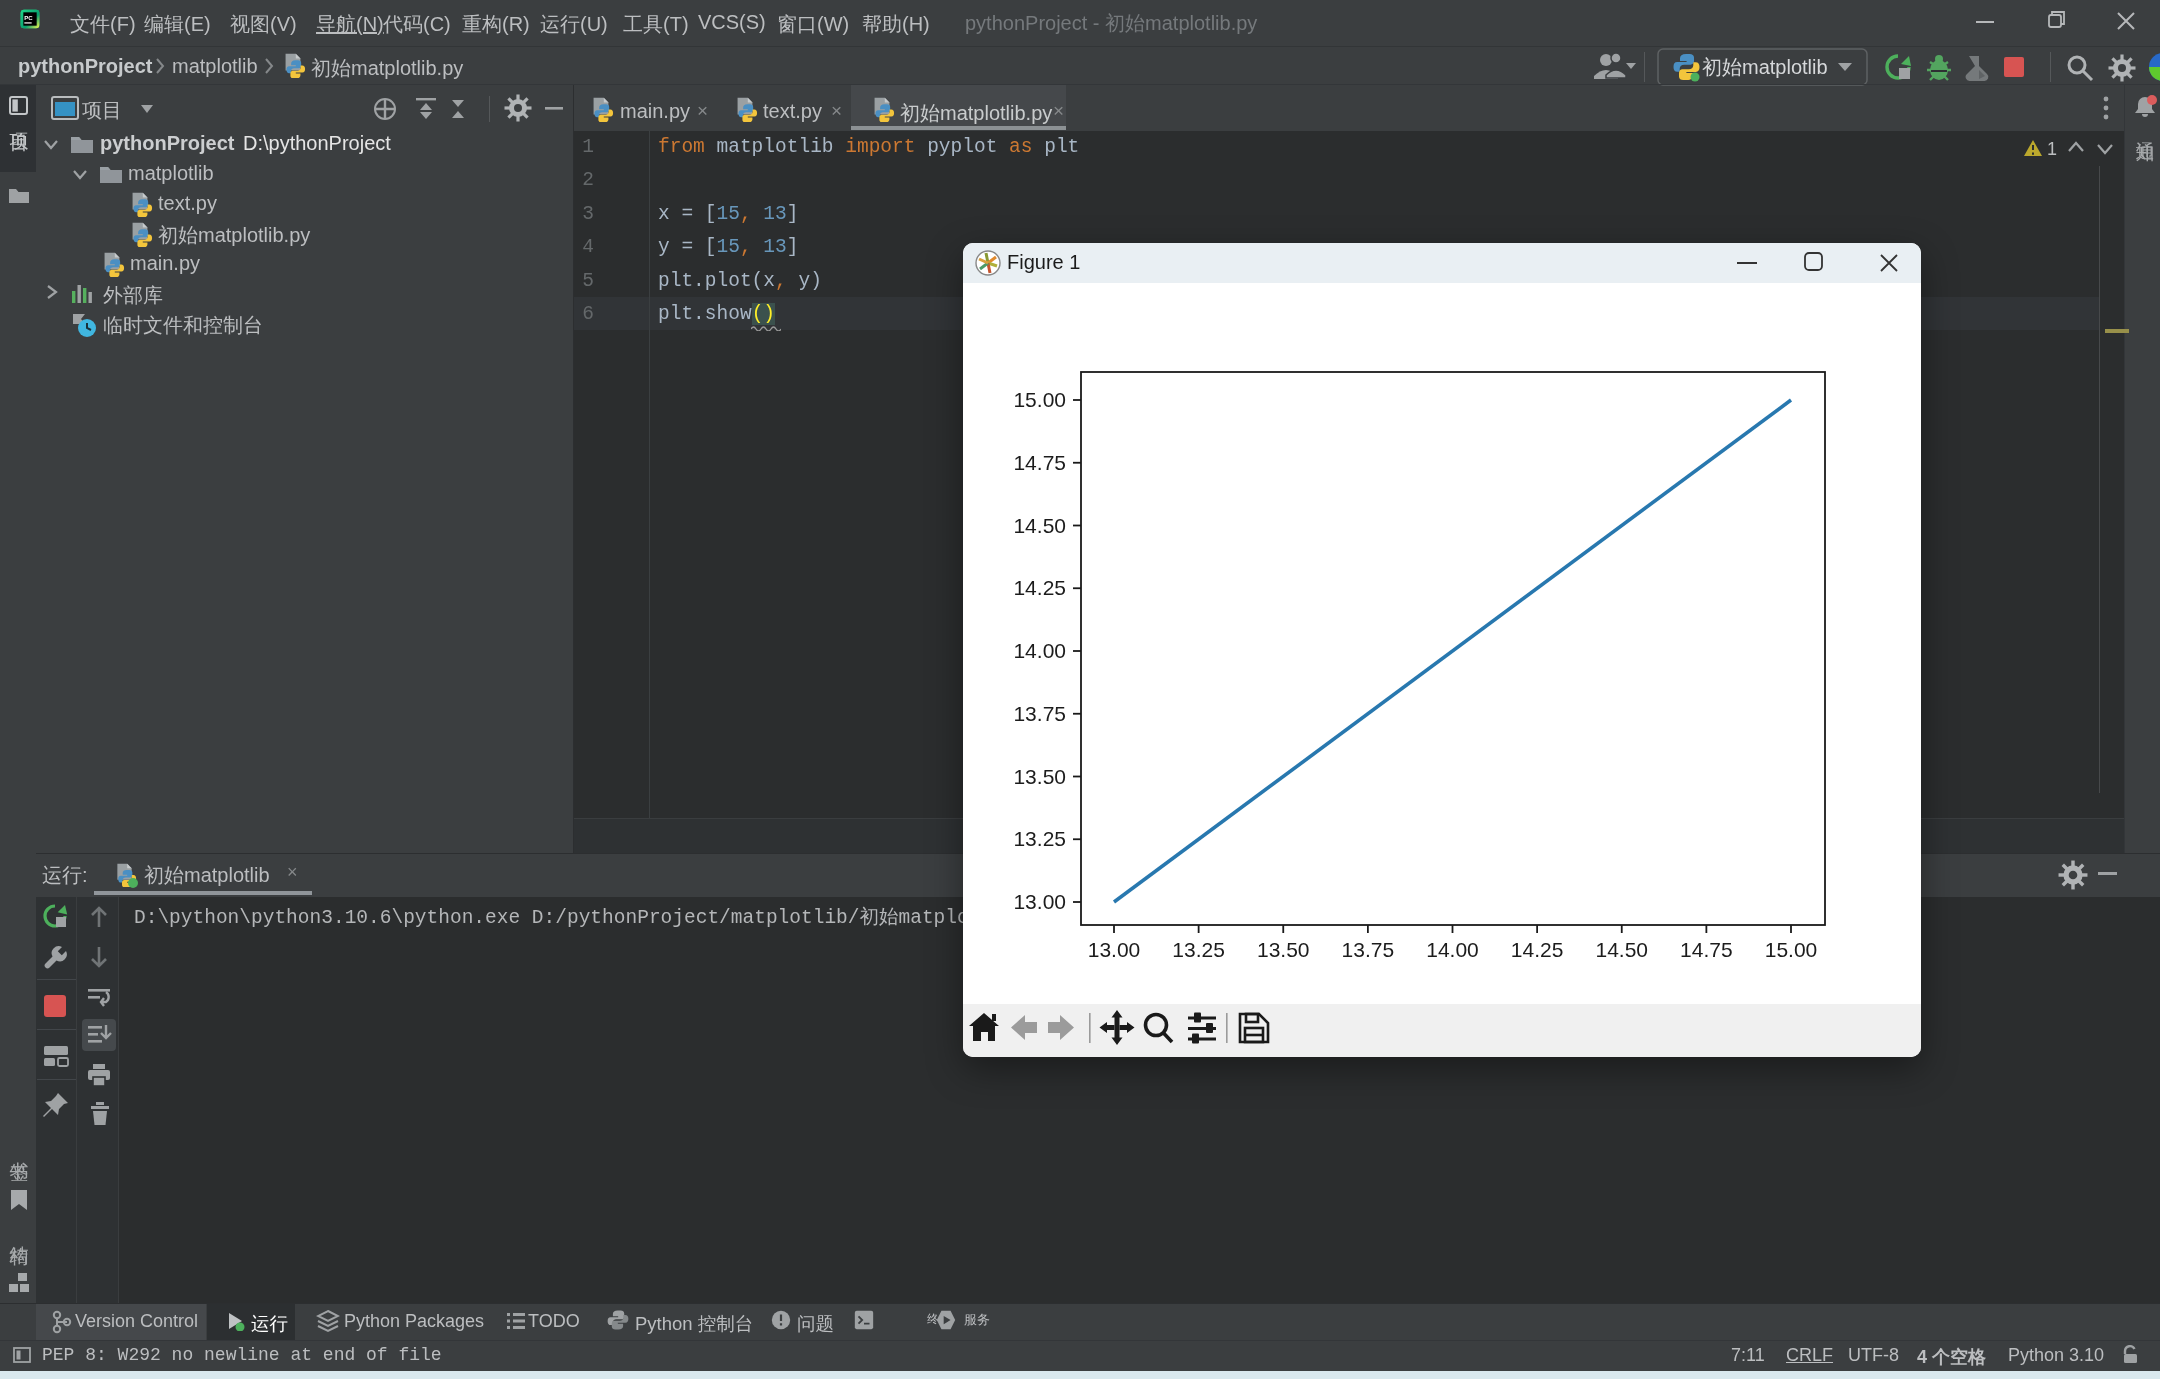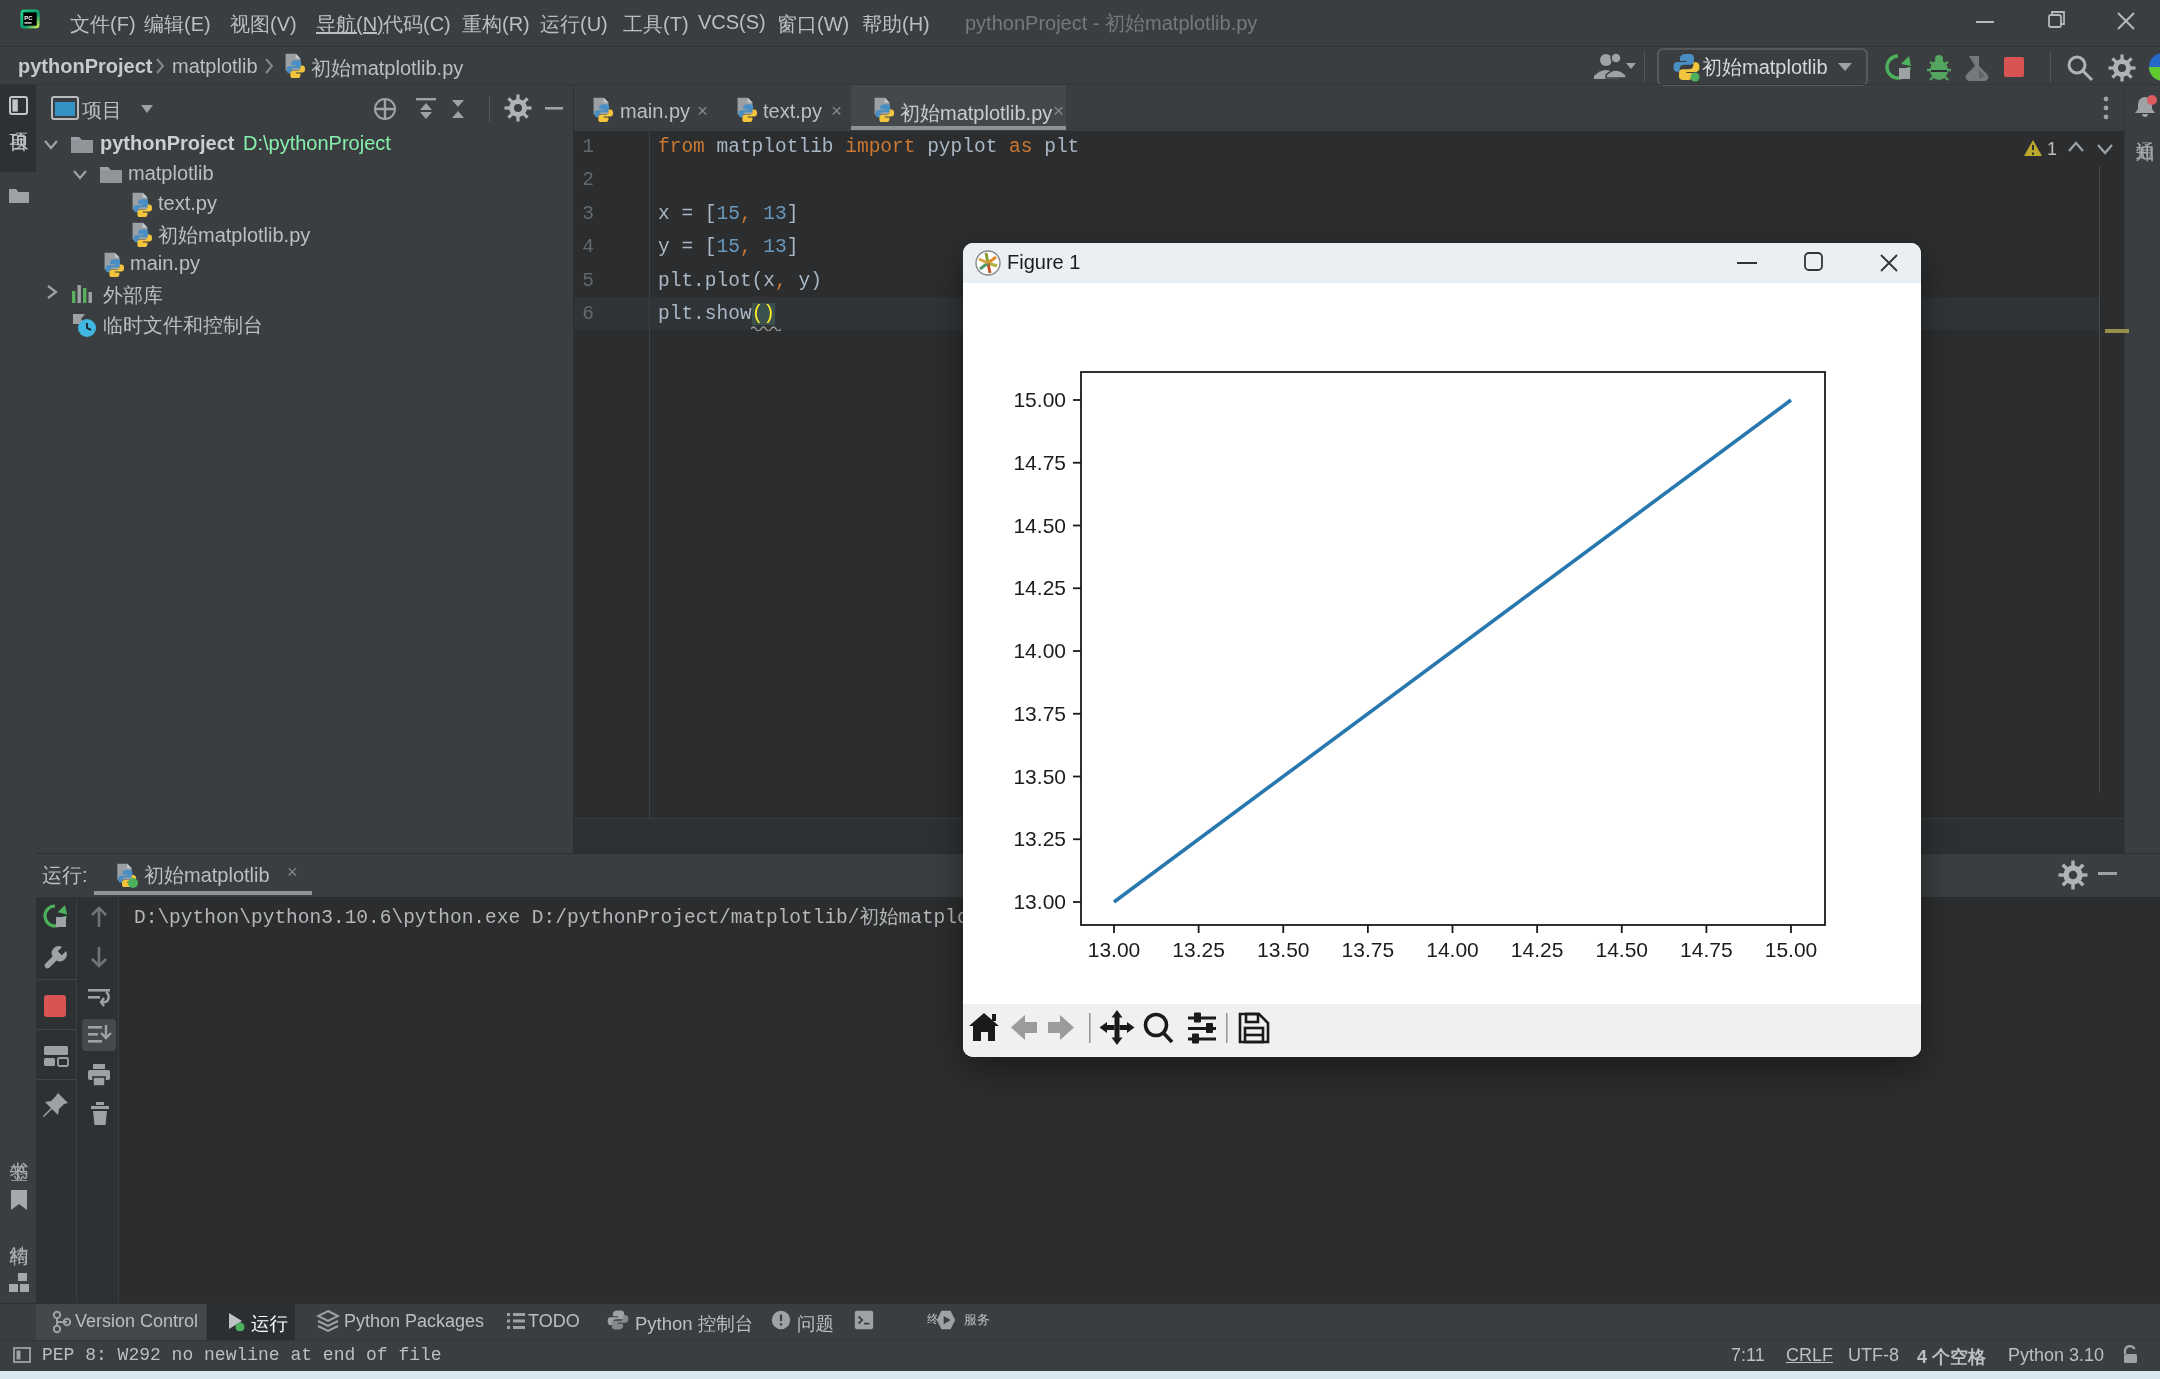--- a/index.html
+++ b/index.html
@@ -268,7 +268,7 @@
         <path d="M1 4 h8 l2.5 3 h-10.5 z" fill="#9aa0a5"></path>
       </svg>
     <div class="abs" style="left:100px;top:132px;font-size:20px;color:#ccced0;font-weight:bold;">pythonProject</div>
-    <div class="abs" style="left:243px;top:132px;font-size:20px;color:#86efac;">D:\pythonProject</div>
+    <div class="abs" style="left:243px;top:132px;font-size:20px;color:#e5e5e5;">D:\pythonProject</div>
 
     <svg class="abs chevdown" style="left:71px;top:166px" width="18" height="16" viewBox="0 0 18 16">
         <path d="M3 5 L9 12 L15 5" fill="none" stroke="#9fa2a4" stroke-width="2.2"></path>

